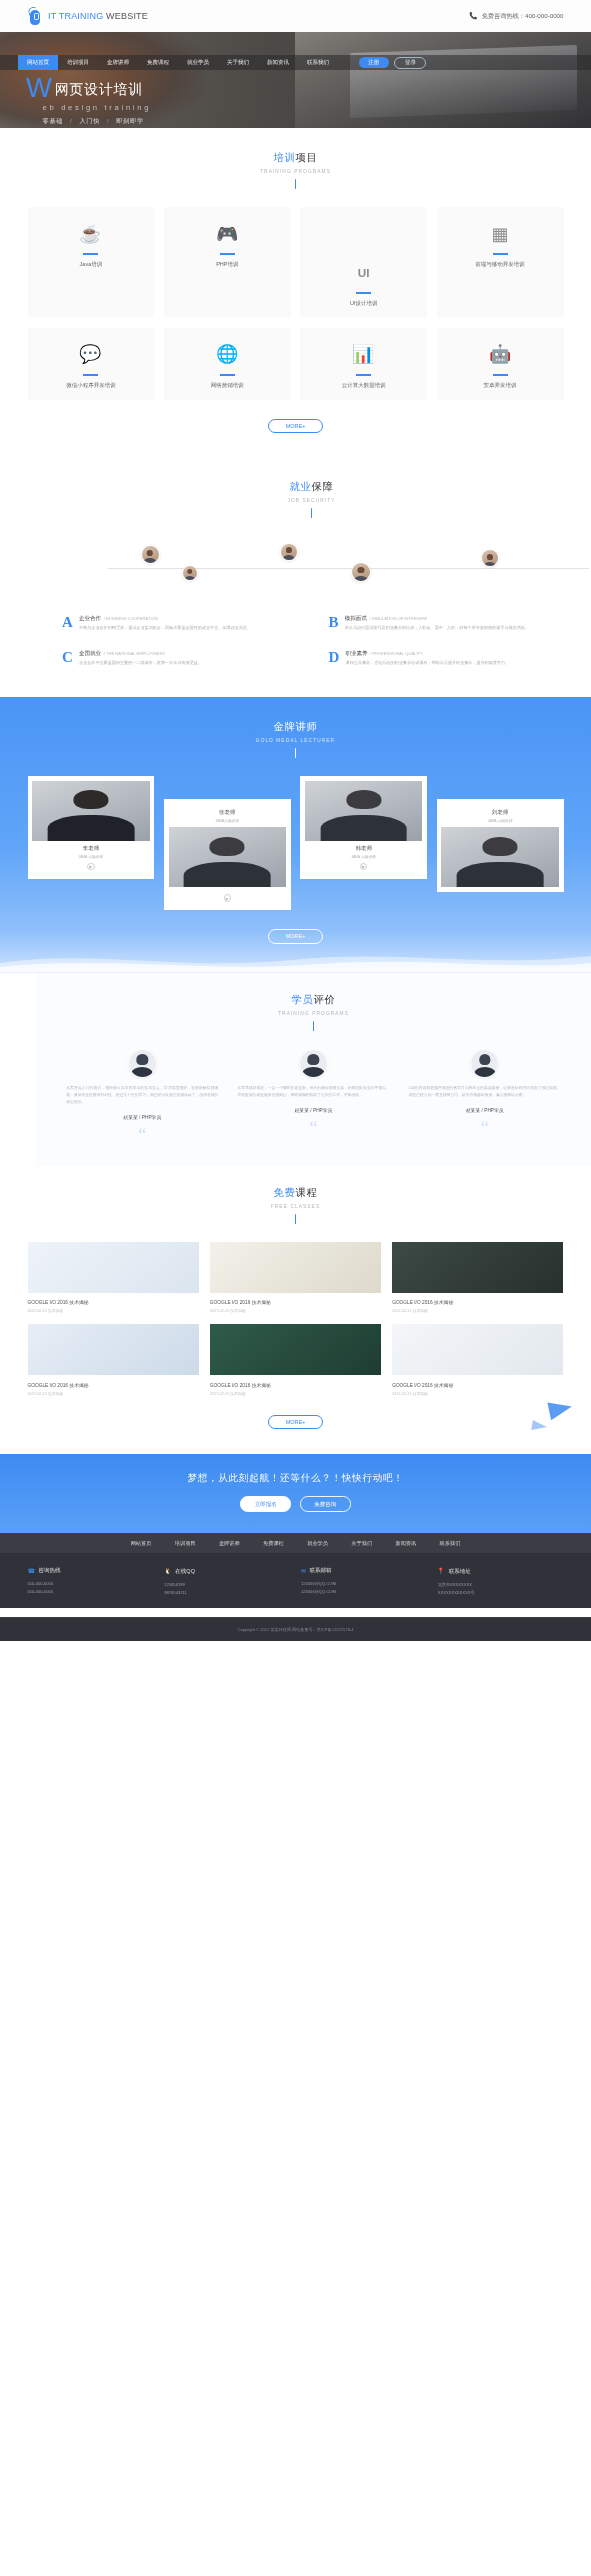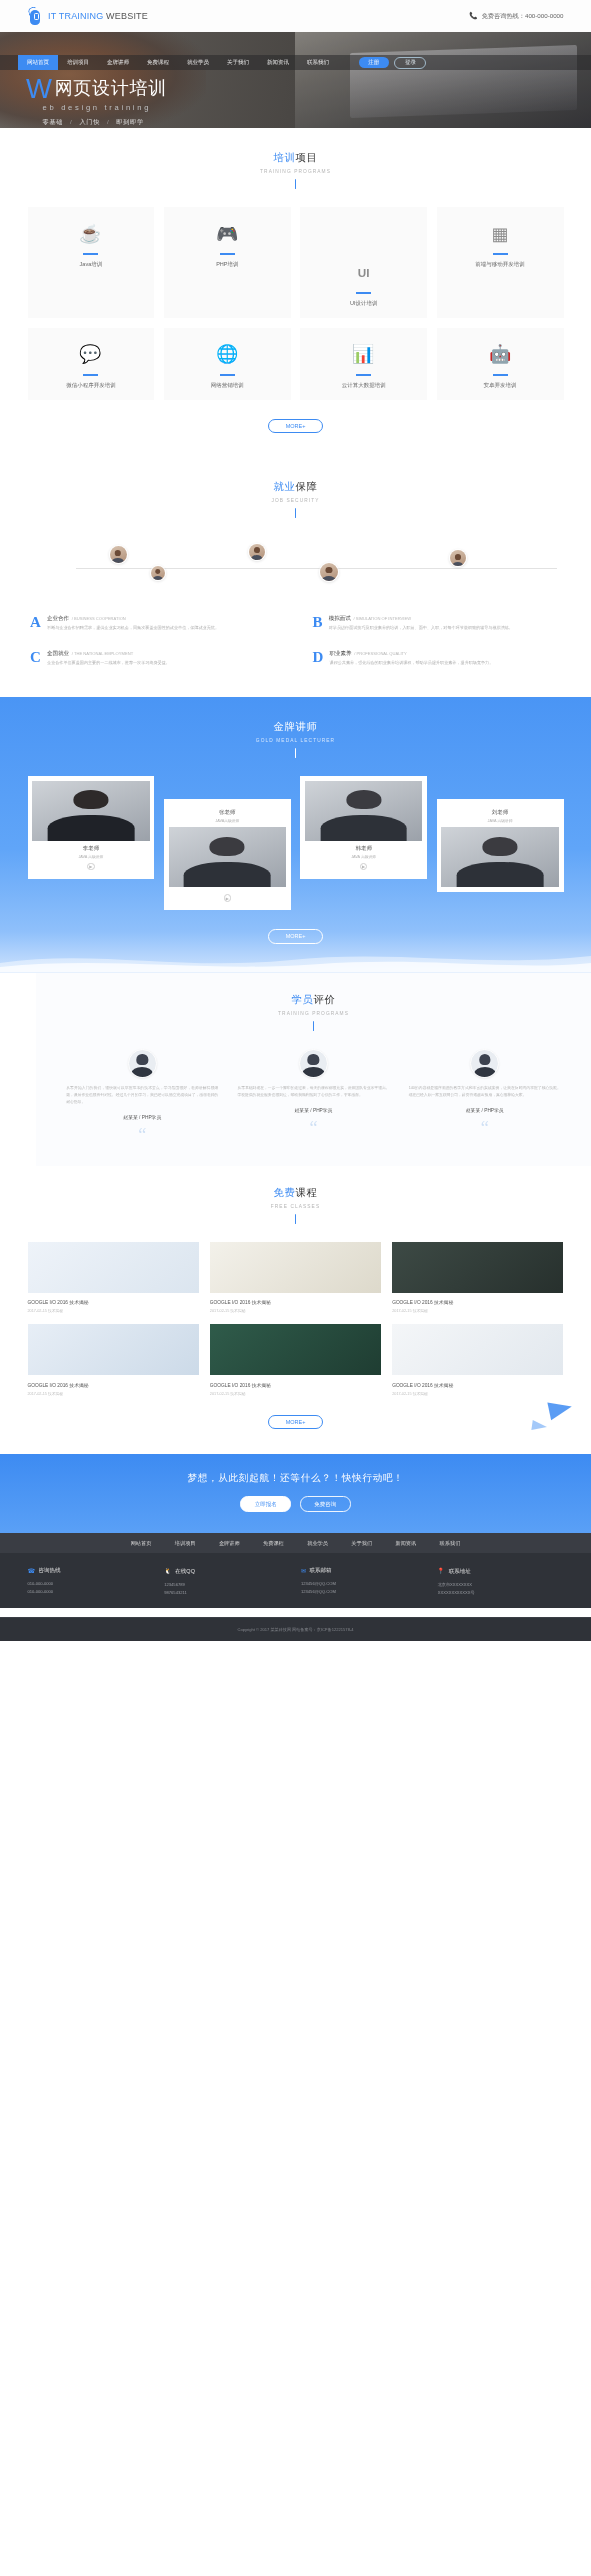--- a/index.html
+++ b/index.html
@@ -44,7 +44,7 @@
   .hero-copy { position:absolute; left:26px; top:44px; z-index:4; }
   .hc-line1 { display:flex; align-items:flex-end; gap:2.7px; }
   .hc-w { font-size:27.5px; color:#3d8bf2; line-height:.9; font-weight:300; }
-  .hc-title { font-size:18px; color:#fff; letter-spacing:0.7px; padding-bottom:1.4px; }
+  .hc-title { font-size:14px; color:#fff; letter-spacing:0.7px; padding-bottom:1.4px; }
   .hc-sub { font-size:7.6px; color:#bfc0c2; letter-spacing:2.7px; margin:2.1px 0 0 16.5px; }
   .hc-tags { display:flex; gap:6.9px; font-size:6.2px; color:#e2e2e2; margin:5.5px 0 0 16.5px; letter-spacing:0.7px; }
   .hc-tags .sep { color:#9a9a9a; }

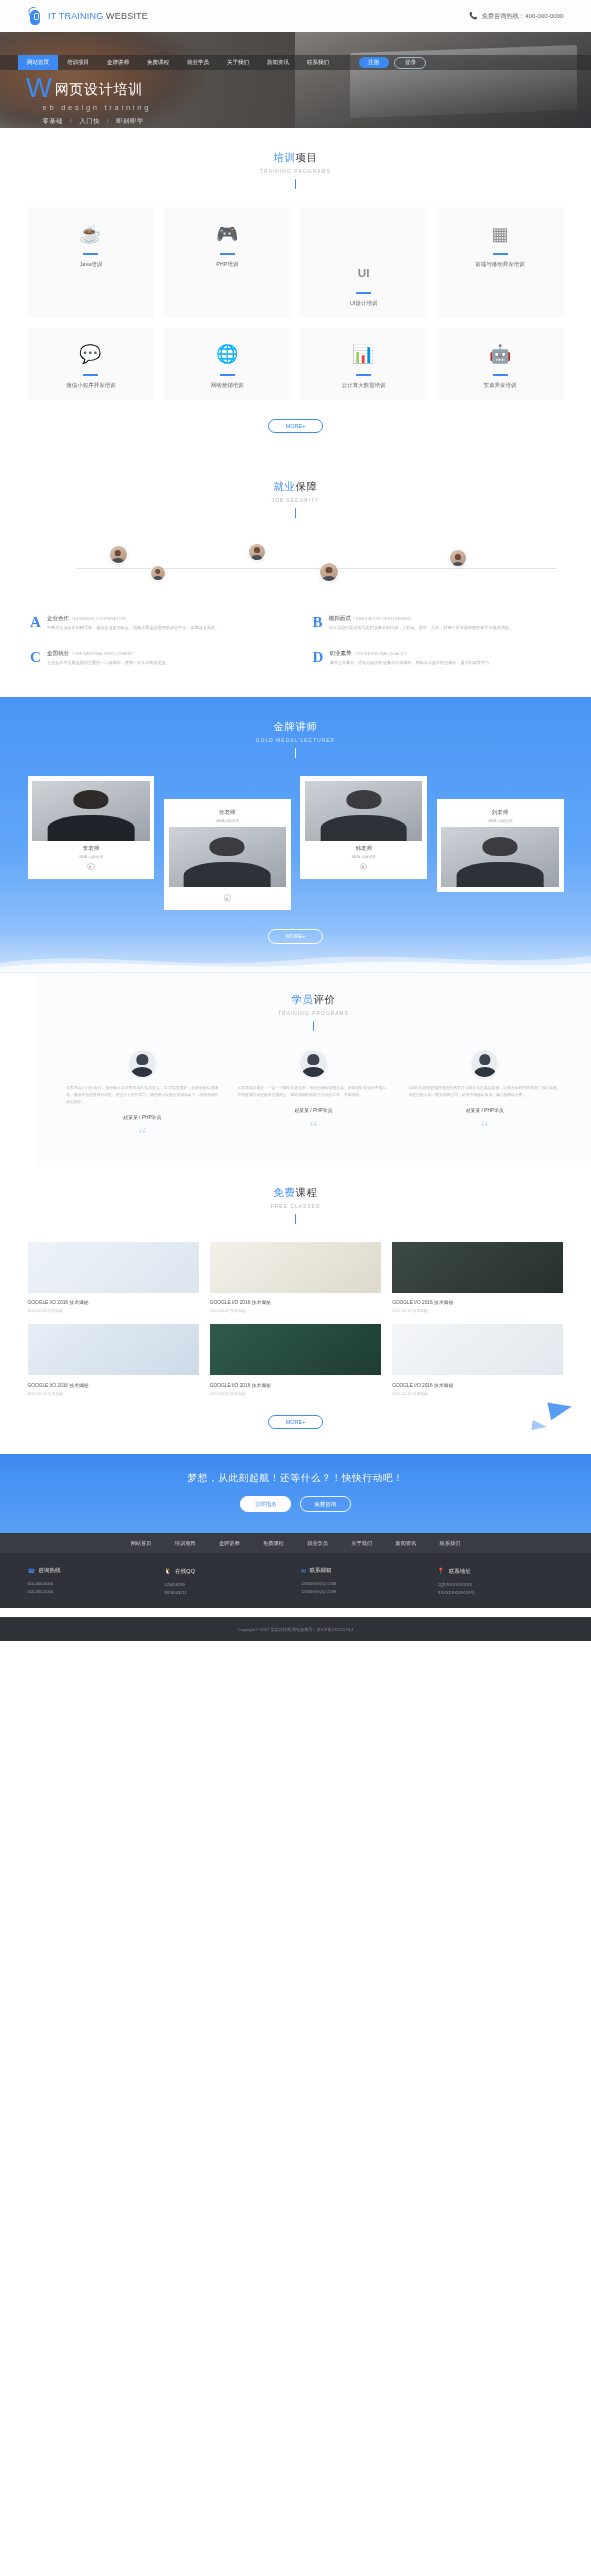--- a/index.html
+++ b/index.html
@@ -69,7 +69,7 @@
   .more-btn { display:inline-block; border:0.7px solid #3d8bf2; color:#3d8bf2; font-size:5.5px; padding:3.4px 16.5px; border-radius:7.6px; background:#fff; }
 
   
-  .job { background:#fff; }
+  .job { background:#fff;padding-left:32px; }
   .avatars { position:relative; height:66px; margin:0 27.5px 6.9px; }
   .av { position:absolute; border-radius:50%; overflow:hidden; border:1.4px solid #fff; box-shadow:0 0.7px 2.7px rgba(0,0,0,.12); }
   .av i { display:block; width:100%; height:100%; background:linear-gradient(160deg,#d8c3b0,#b08f77); position:relative; }

